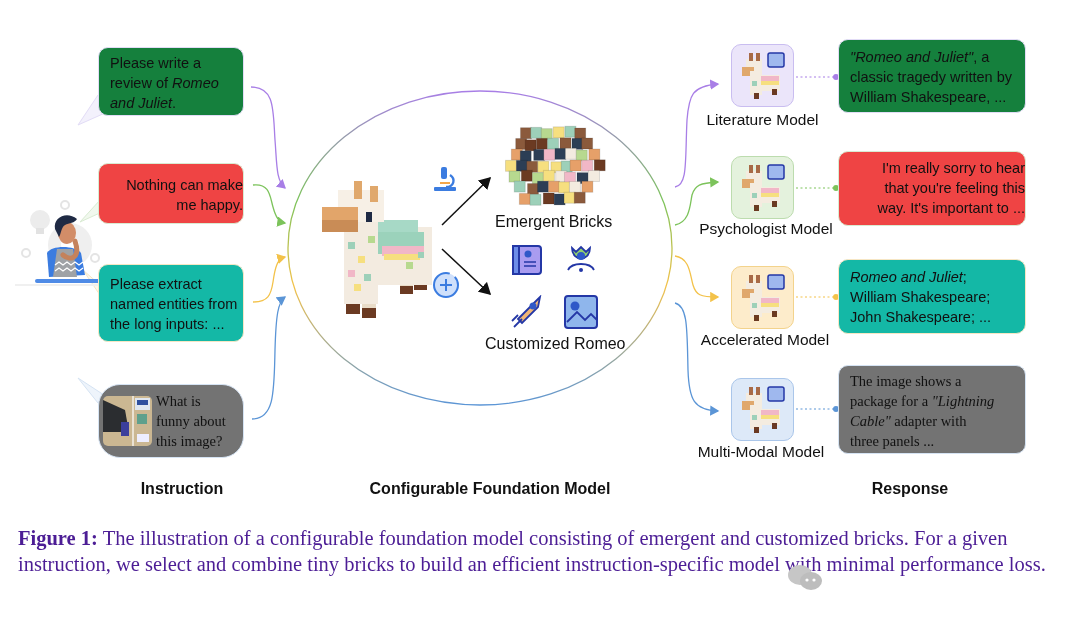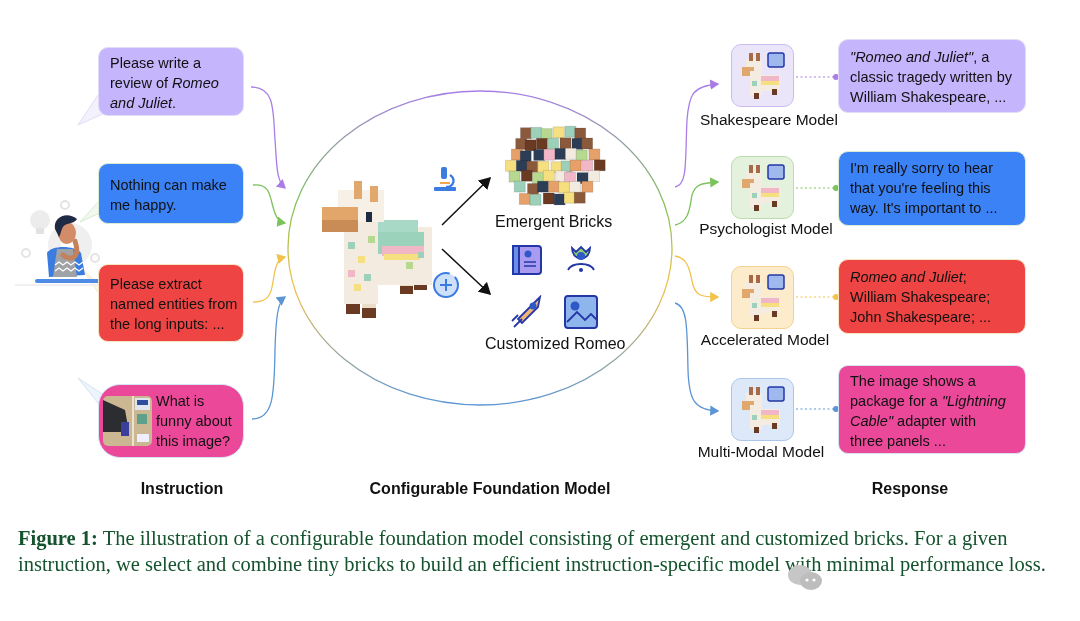--- a/index.html
+++ b/index.html
@@ -8,7 +8,7 @@
   svg.overlay{position:absolute;left:0;top:0;width:1080px;height:621px;overflow:visible;}
   .bubble{position:absolute;border-radius:10px;border:1px solid;box-sizing:border-box;font-size:14.5px;line-height:20px;padding:5px 0 0 11px;}
   .bubble i{font-style:italic;}
-  .b-purple{background:#c4b5fd;border-color:#e2dcf6;}
+  .b-purple{background:#15803d;border-color:#e2dcf6;}
   .b-green{background:#3b82f6;border-color:#d9ebd2;}
   .b-yellow{background:#ef4444;border-color:#f6e6c4;}
   .b-blue{background:#ec4899;border-color:#d5e3f3;}

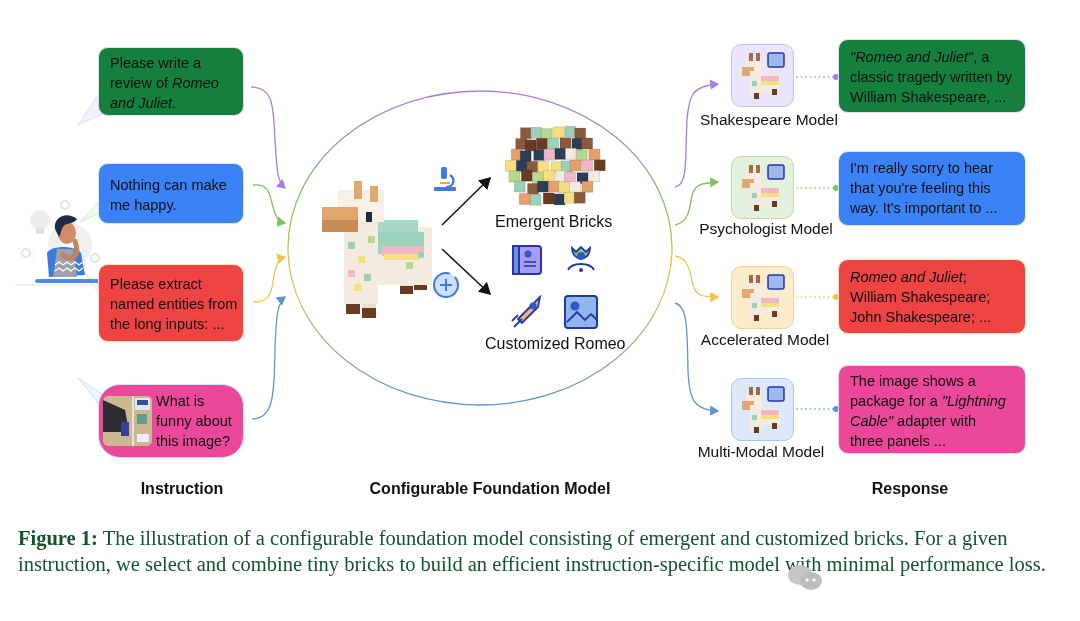--- a/index.html
+++ b/index.html
@@ -283,7 +283,7 @@
       <use href="#miniLlama"></use>
     </svg>
 </div>
-<div class="model-label" style="left:700px;top:111px;width:125px;">Shakespeare Model</div>
+<div class="model-label" style="left:700px;top:111px;width:125px;">Literature Model</div>
 
 <div class="model-box m-green" style="left:731px;top:156px;">
   <svg width="63" height="63">

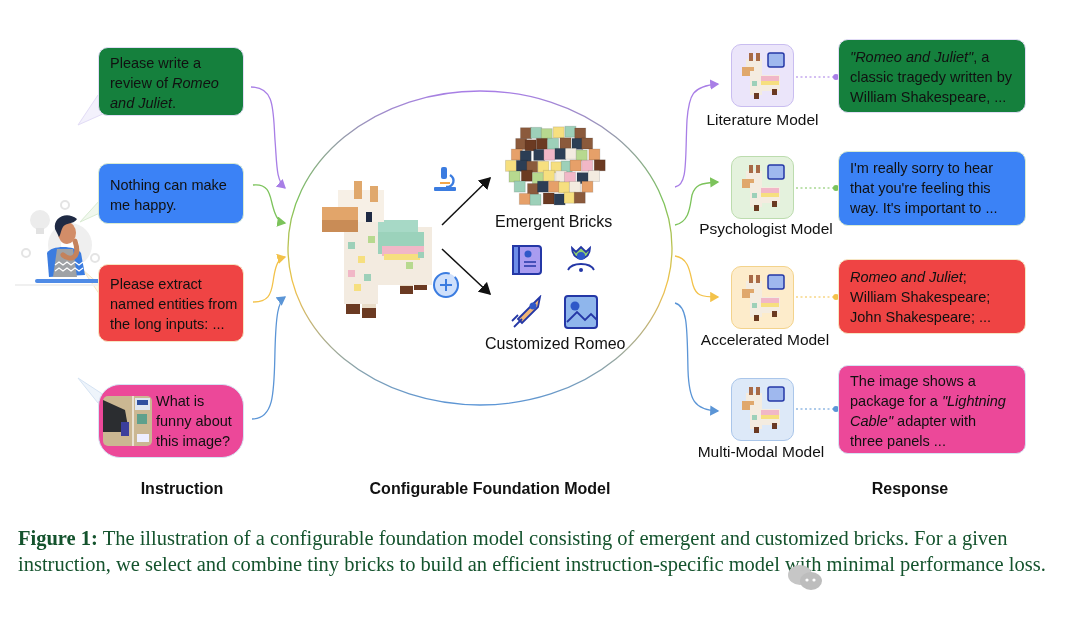--- a/index.html
+++ b/index.html
@@ -9,7 +9,7 @@
   .bubble{position:absolute;border-radius:10px;border:1px solid;box-sizing:border-box;font-size:14.5px;line-height:20px;padding:5px 0 0 11px;}
   .bubble i{font-style:italic;}
   .b-purple{background:#15803d;border-color:#e2dcf6;}
-  .b-green{background:#3b82f6;border-color:#d9ebd2;}
+  .b-green{background:#ef4444;border-color:#d9ebd2;text-align:right;}
   .b-yellow{background:#ef4444;border-color:#f6e6c4;}
   .b-blue{background:#ec4899;border-color:#d5e3f3;}
   .model-box{position:absolute;width:63px;height:63px;border-radius:10px;border:1px solid;box-sizing:border-box;}

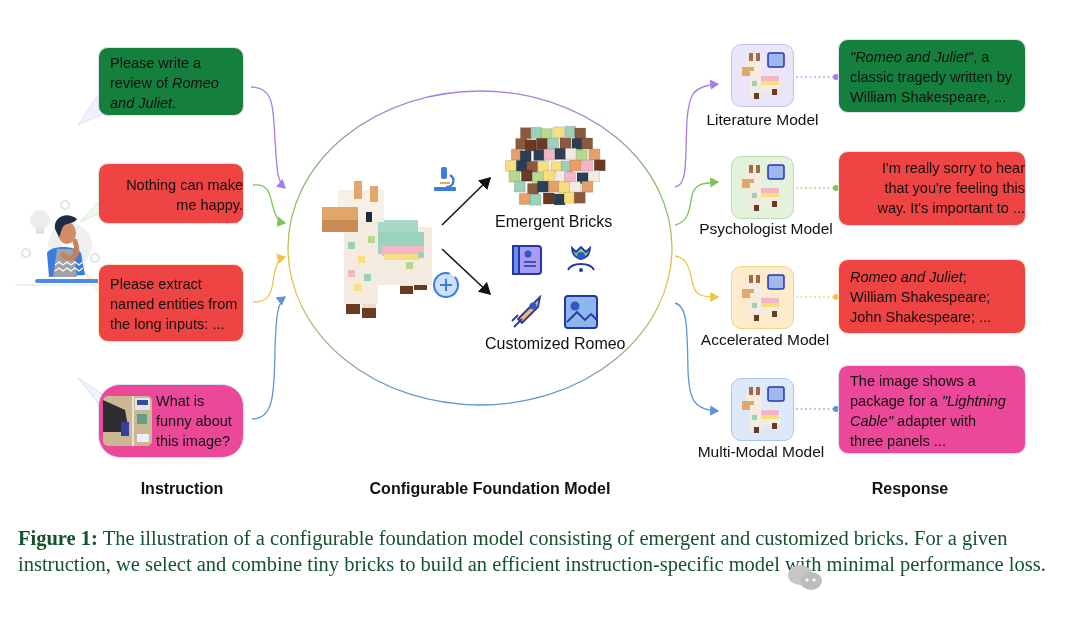--- a/index.html
+++ b/index.html
@@ -10,7 +10,7 @@
   .bubble i{font-style:italic;}
   .b-purple{background:#15803d;border-color:#e2dcf6;}
   .b-green{background:#ef4444;border-color:#d9ebd2;text-align:right;}
-  .b-yellow{background:#ef4444;border-color:#f6e6c4;}
+  .b-yellow{background:#14b8a6;border-color:#f6e6c4;}
   .b-blue{background:#ec4899;border-color:#d5e3f3;}
   .model-box{position:absolute;width:63px;height:63px;border-radius:10px;border:1px solid;box-sizing:border-box;}
   .m-purple{background:#ebe5fa;border-color:#c9bdf0;}

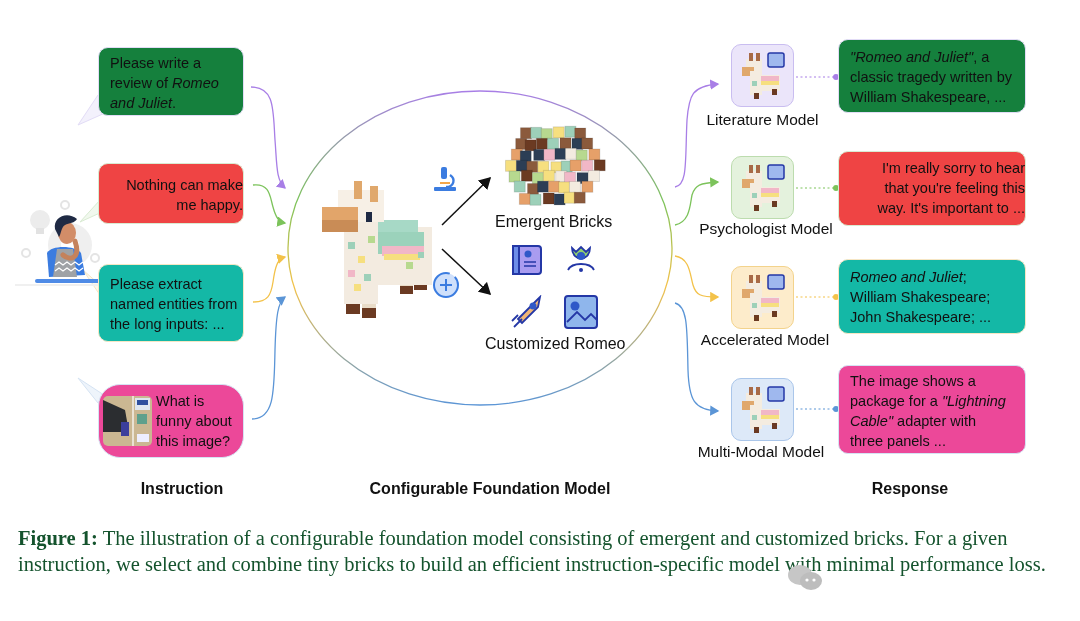--- a/index.html
+++ b/index.html
@@ -11,7 +11,7 @@
   .b-purple{background:#15803d;border-color:#e2dcf6;}
   .b-green{background:#ef4444;border-color:#d9ebd2;text-align:right;}
   .b-yellow{background:#14b8a6;border-color:#f6e6c4;}
-  .b-blue{background:#ec4899;border-color:#d5e3f3;}
+  .b-blue{background:#737373;border-color:#d5e3f3;font-family:Liberation Serif, serif;}
   .model-box{position:absolute;width:63px;height:63px;border-radius:10px;border:1px solid;box-sizing:border-box;}
   .m-purple{background:#ebe5fa;border-color:#c9bdf0;}
   .m-green{background:#e4f2dd;border-color:#bcdcae;}

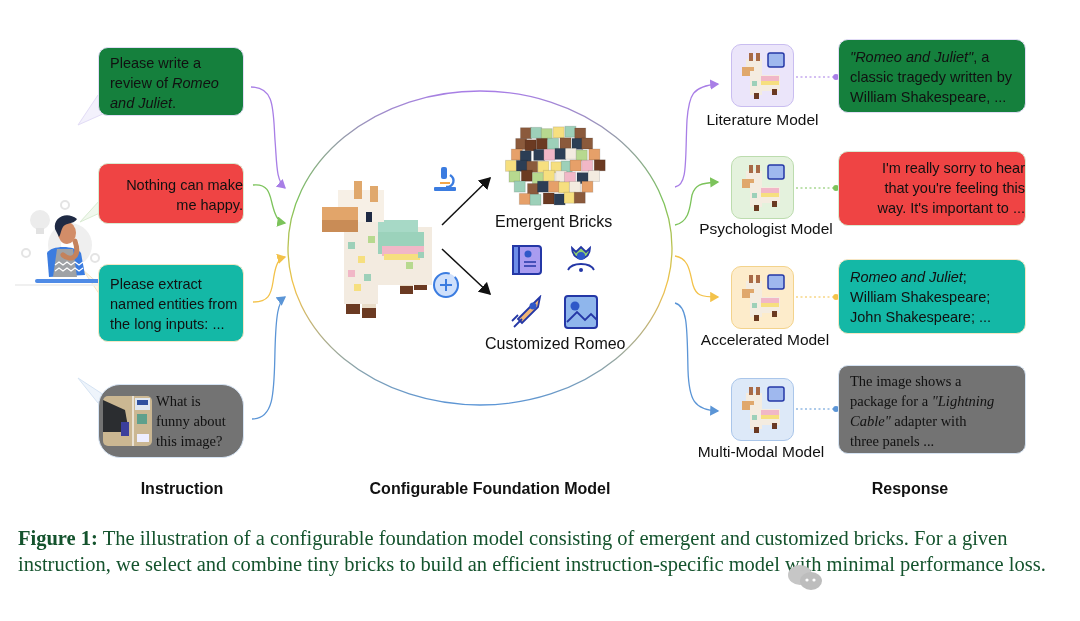--- a/index.html
+++ b/index.html
@@ -19,7 +19,7 @@
   .m-blue{background:#dde9f8;border-color:#aac6ea;}
   .model-label{position:absolute;font-size:15.5px;text-align:center;white-space:nowrap;}
   .section-label{position:absolute;font-weight:bold;font-size:16px;text-align:center;white-space:nowrap;}
-  .caption{position:absolute;left:18px;top:526px;width:1050px;font-family:"Liberation Serif",serif;font-size:20.5px;line-height:25.5px;color:#14532d;}
+  .caption{position:absolute;left:18px;top:526px;width:1050px;font-family:"Liberation Serif",serif;font-size:20.5px;line-height:25.5px;color:#4c1d95;}
   .caption b{font-weight:bold;}
   .brick-label{position:absolute;font-size:16px;white-space:nowrap;text-align:right;}
   .watermark{position:absolute;left:785px;top:562px;font-size:26px;color:#b5b5b5;white-space:nowrap;letter-spacing:2px;}

